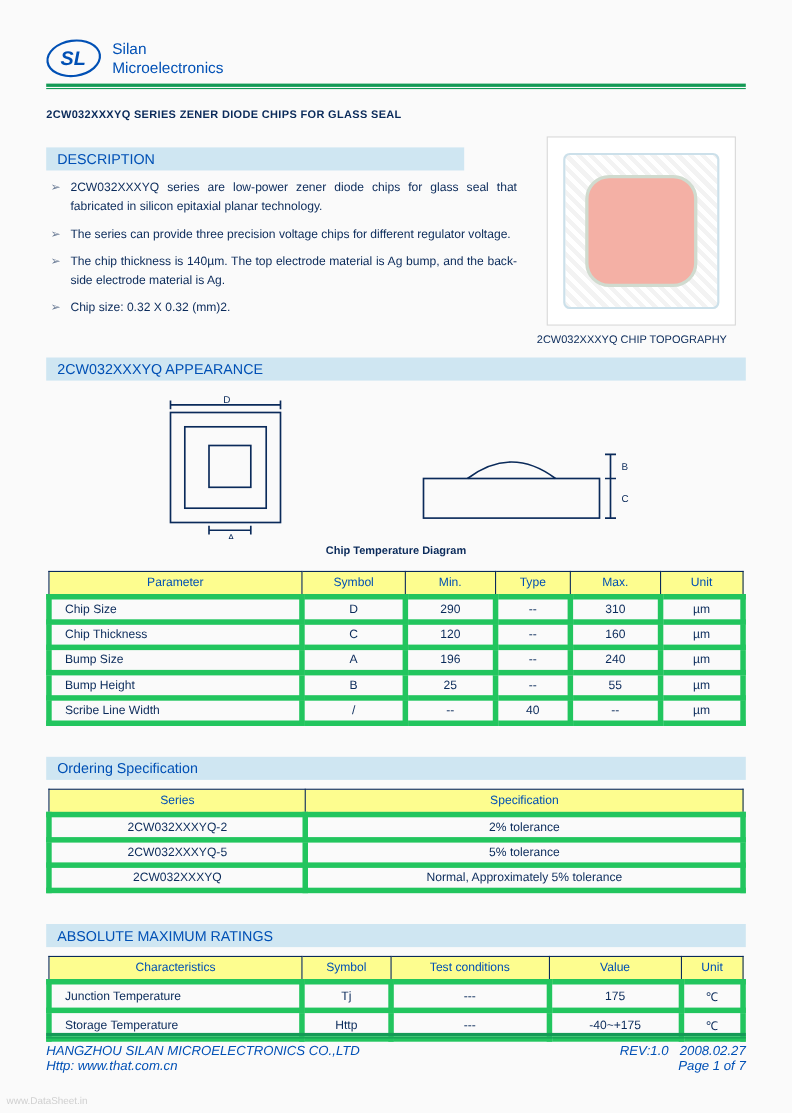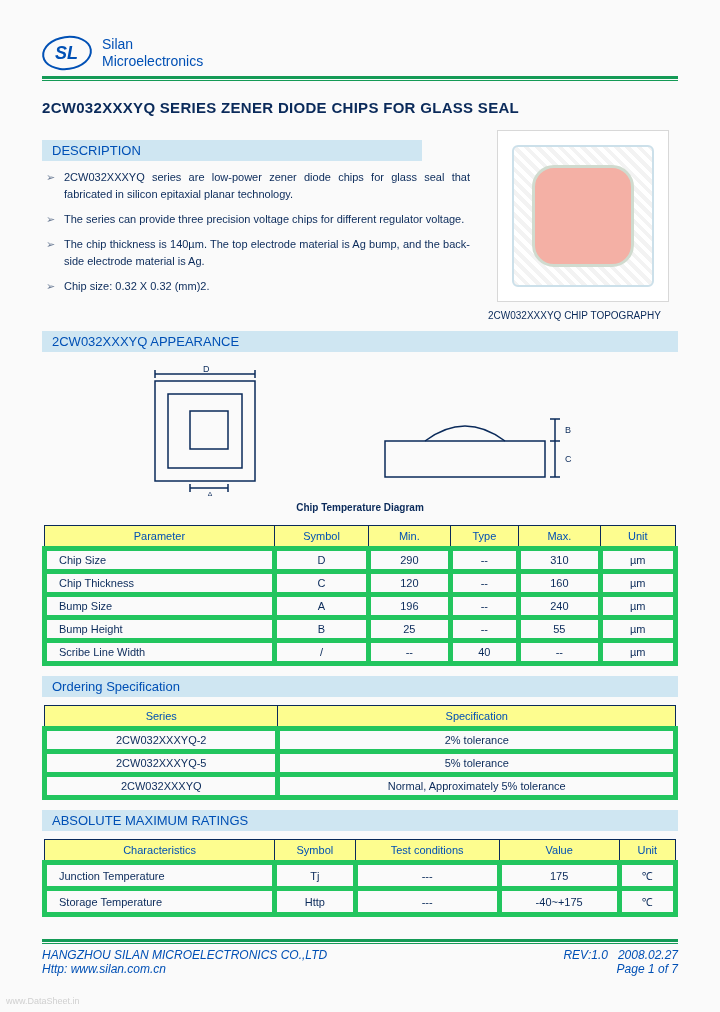--- a/index.html
+++ b/index.html
@@ -10,7 +10,7 @@
 .brand{color:#0050b5;font-size:14px;line-height:1.2}
 .rule{height:3px;background:linear-gradient(#149a56,#149a56);margin:4px 0 20px;position:relative}
 .rule::after{content:"";position:absolute;left:0;right:0;top:4px;height:1px;background:#149a56}
-h1{font-size:15px;color:#0a2a5a;margin:0 0 14px;font-weight:bold;letter-spacing:.3px}
+h1{font-size:10px;color:#0a2a5a;margin:0 0 14px;font-weight:bold;letter-spacing:.3px}
 .sec{background:#cfe6f2;color:#0050b5;font-size:13px;padding:3px 10px;margin:10px 0 8px;font-weight:normal;width:360px}
 .sec.full{width:auto}
 .top{display:flex;gap:18px}

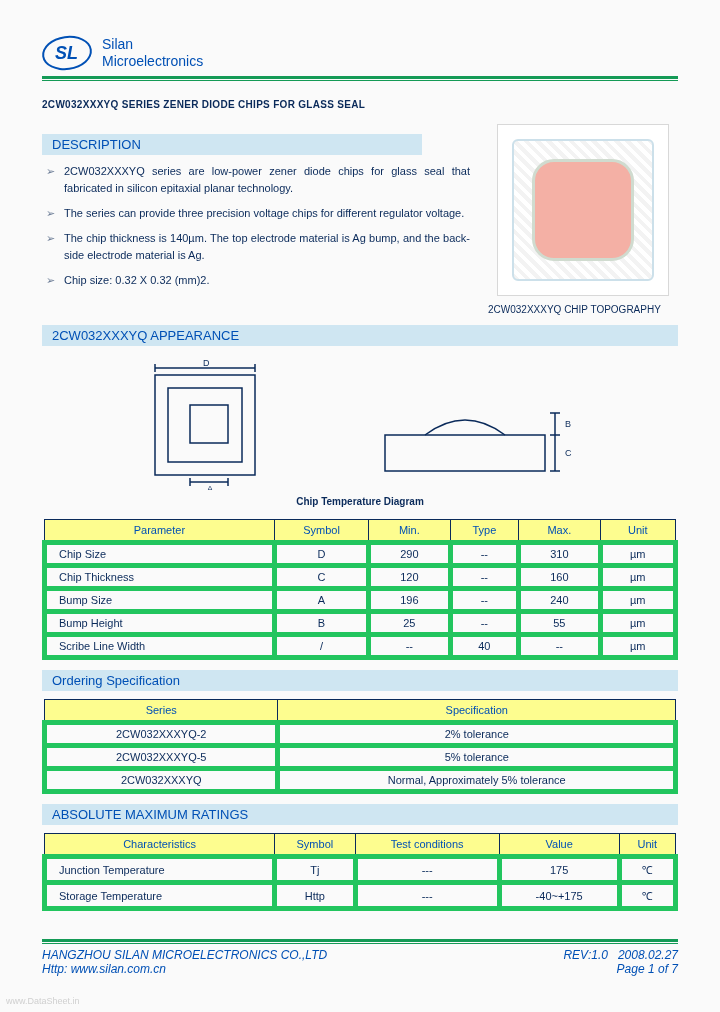--- a/index.html
+++ b/index.html
@@ -26,7 +26,7 @@
 .apps{display:flex;justify-content:center;gap:80px;margin:14px 0 6px;align-items:flex-end}
 .draw{stroke:#0a2a5a;stroke-width:1.5;fill:none}
 .figcap{text-align:center;font-size:10px;font-weight:bold;margin:4px 0 12px}
-table{width:100%;border-collapse:collapse;font-size:11px;margin-bottom:10px}
+table{width:100%;border-collapse:collapse;font-size:11px;margin-bottom:28px}
 th{background:#fdfd8f;color:#0050b5;font-weight:normal;padding:4px;border:1px solid #0a2a5a}
 td{border:5px solid #22c55e;padding:3px 8px;text-align:center;color:#0a2a5a}
 td.l{text-align:left;padding-left:12px}

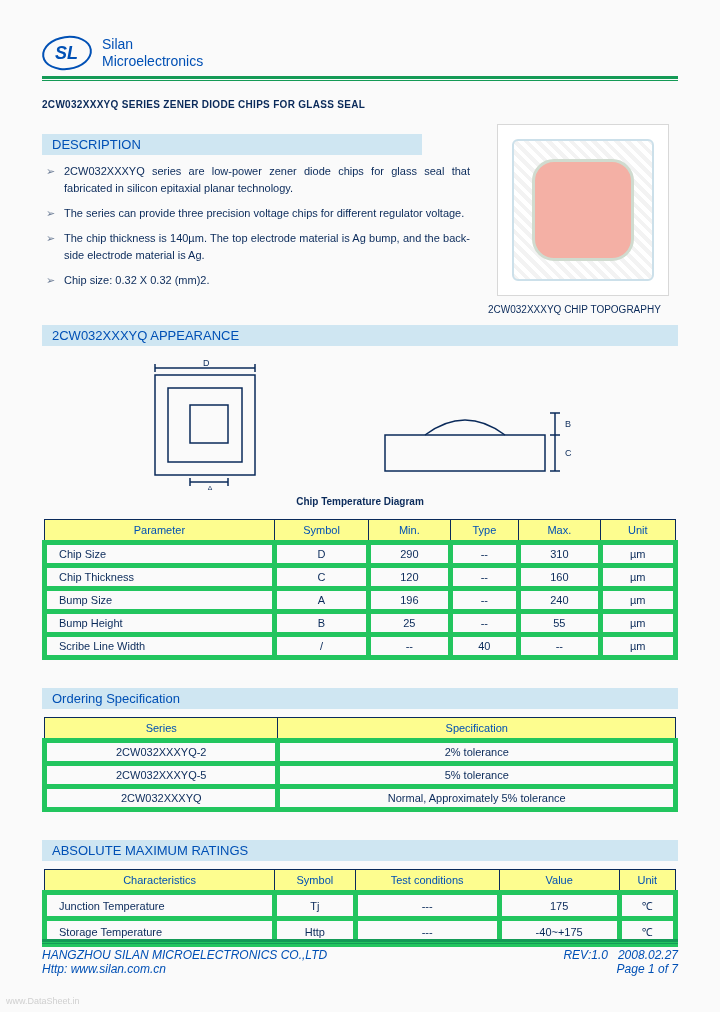--- a/index.html
+++ b/index.html
@@ -214,7 +214,7 @@
    <span><span>REV:1.0</span>&nbsp;&nbsp;&nbsp;<span>2008.02.27</span></span>
   </div>
   <div class="fline">
-   <a>Http: www.silan.com.cn</a>
+   <a>Http: www.that.com.cn</a>
    <span>Page 1 of 7</span>
   </div>
  </div>

